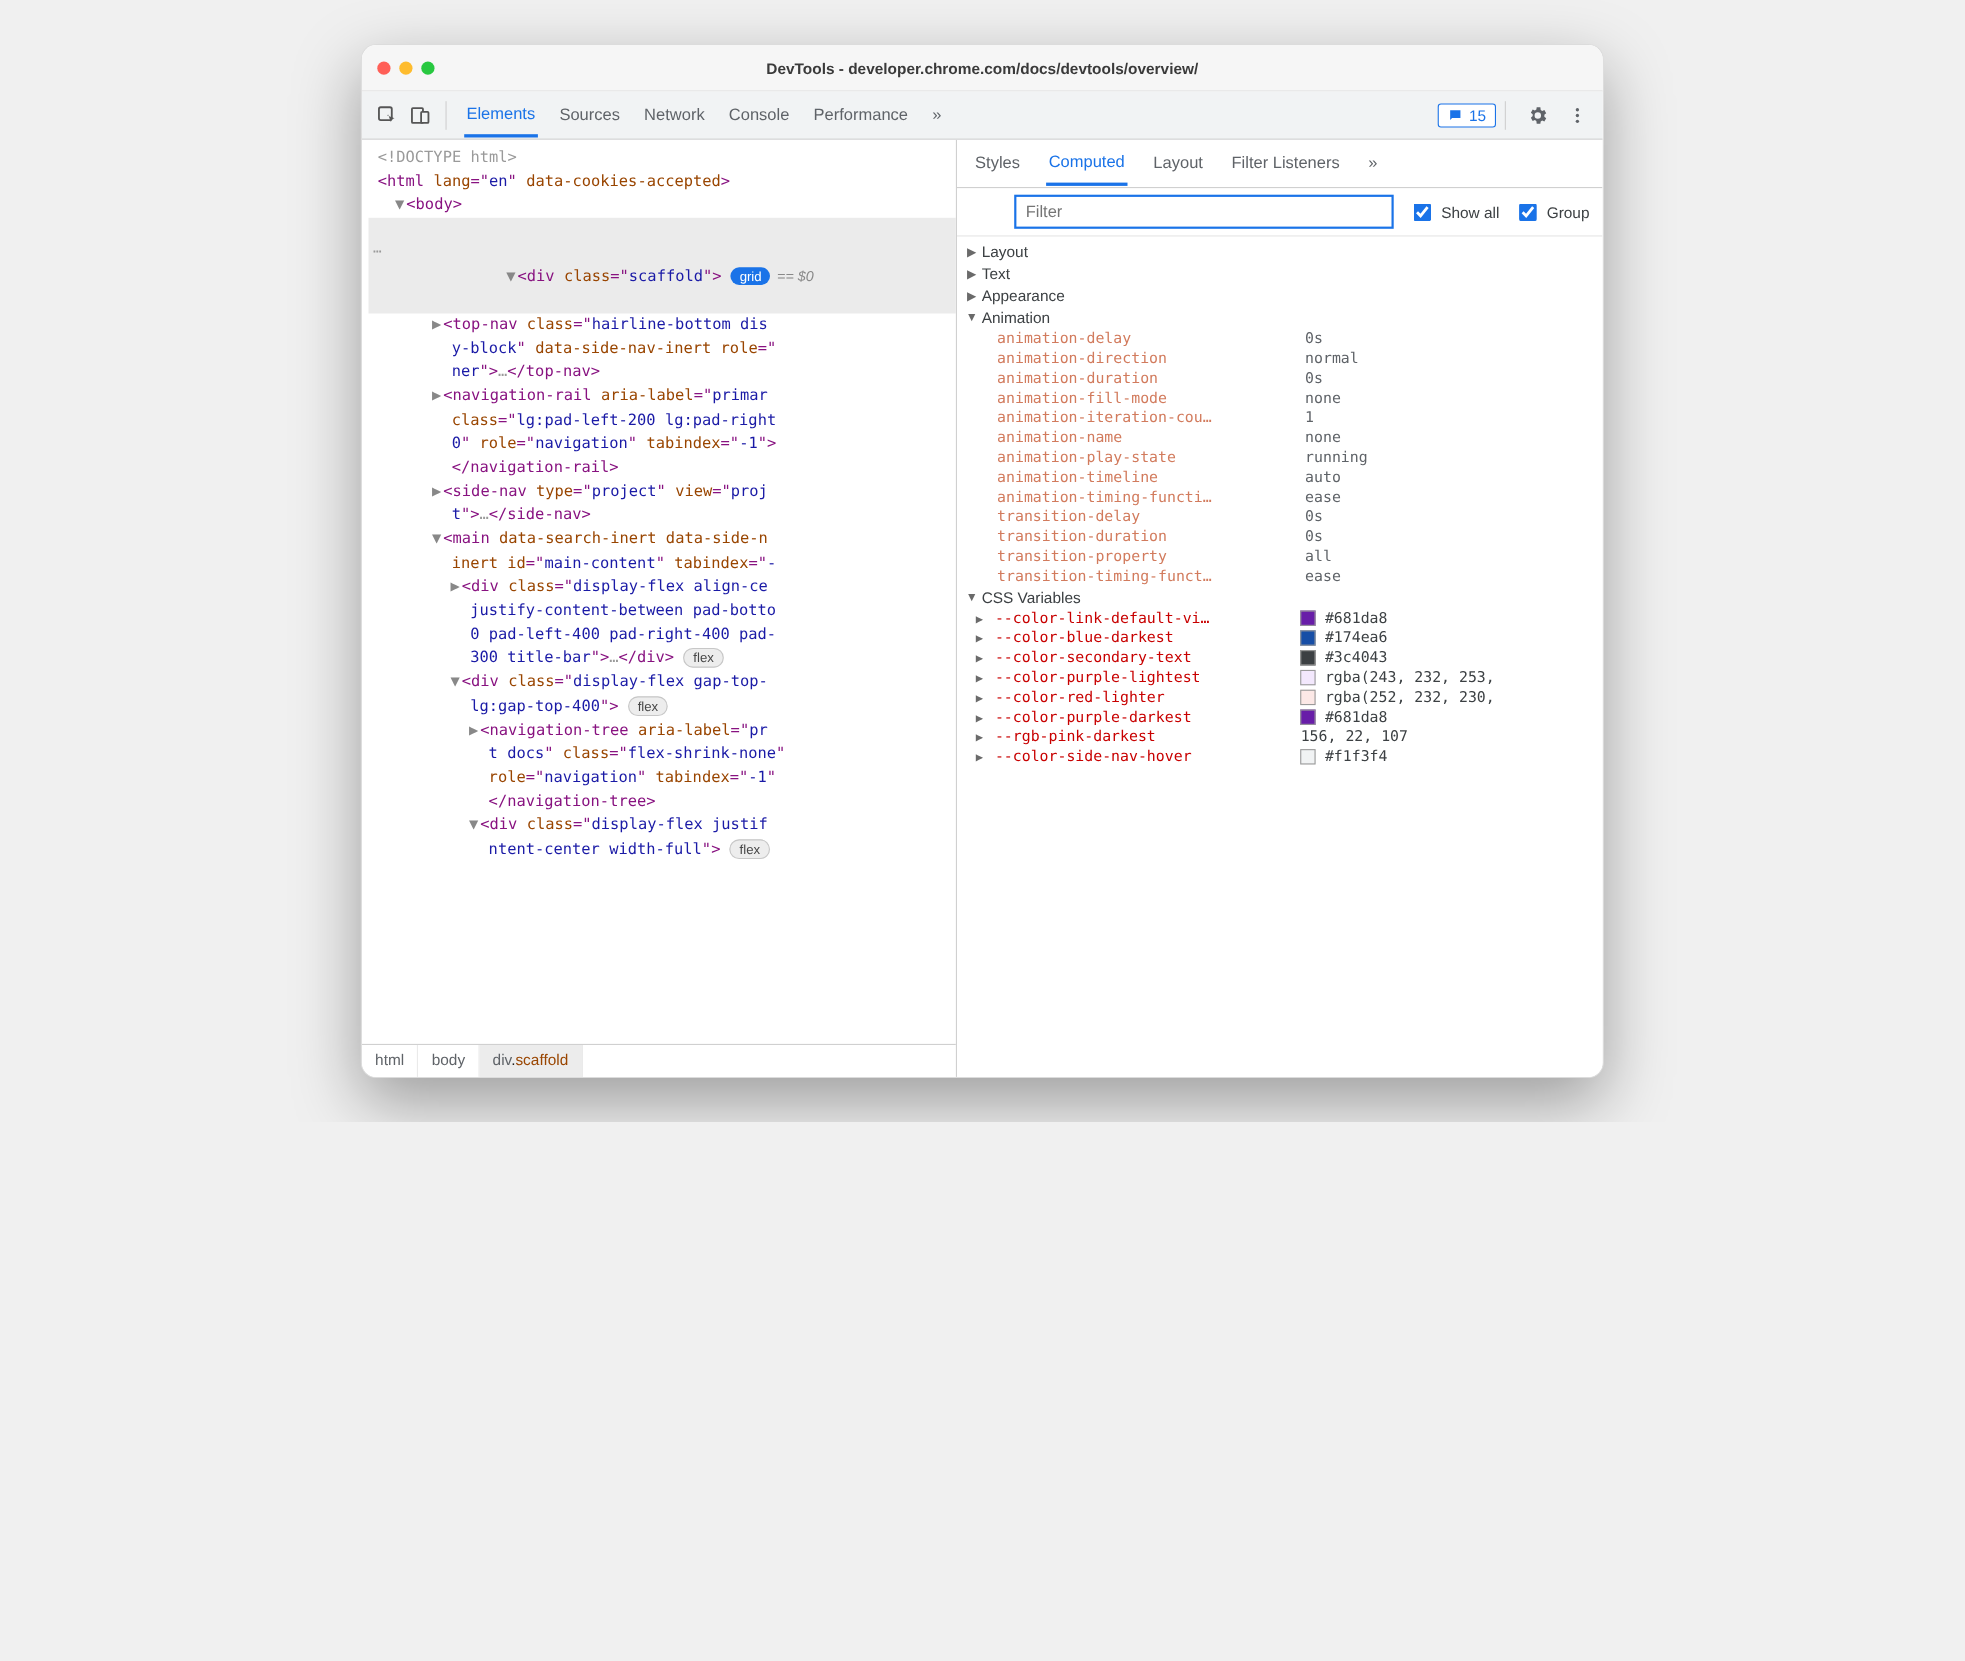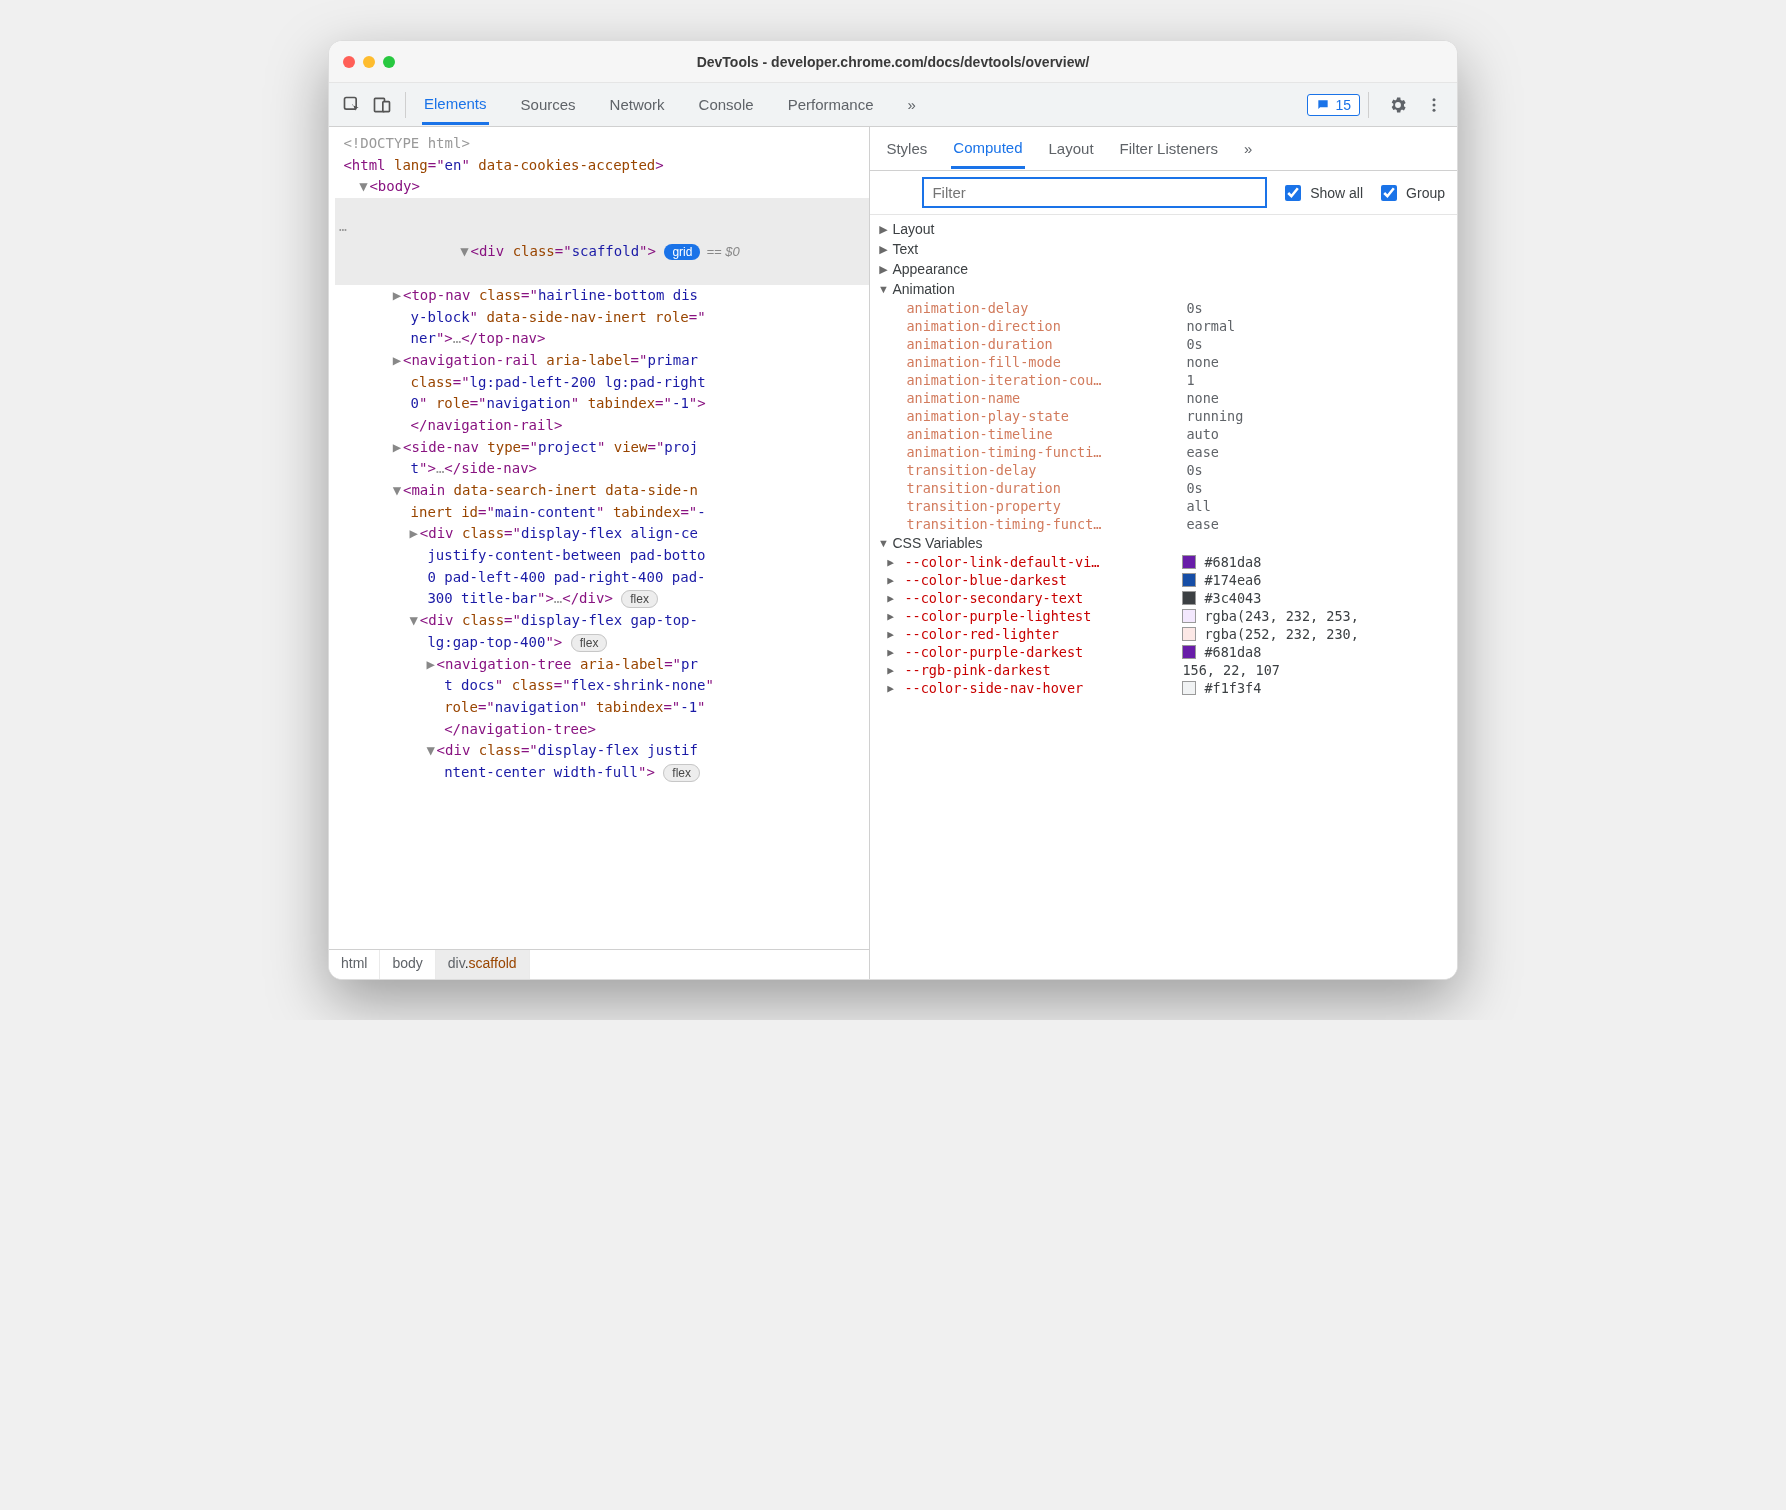--- a/index.html
+++ b/index.html
@@ -55,7 +55,7 @@
     color: #555;
   }
   .vdiv { width: 1px; height: 26px; background: #cfcfcf; margin: 0 8px; }
-  .tabs { display: flex; gap: 30px; align-items: center; margin-left: 8px; }
+  .tabs { display: flex; gap: 18px; align-items: center; margin-left: 8px; }
   .tab { color: #5f6368; padding: 10px 2px; cursor: pointer; }
   .tab.active { color: #1a73e8; border-bottom: 3px solid #1a73e8; font-weight: 500; margin-bottom: -1px; }
   .spacer { flex: 1; }

